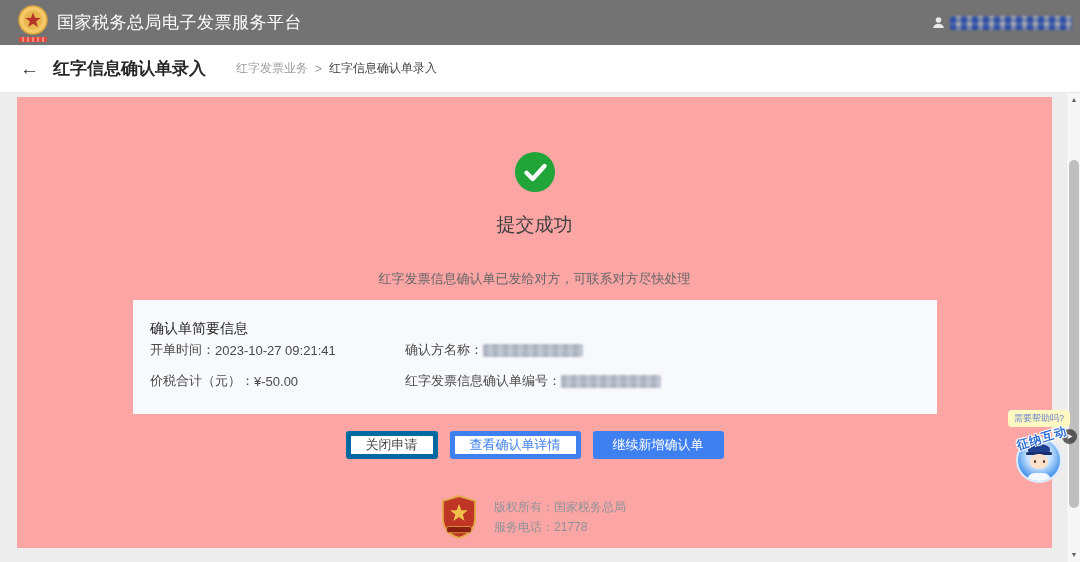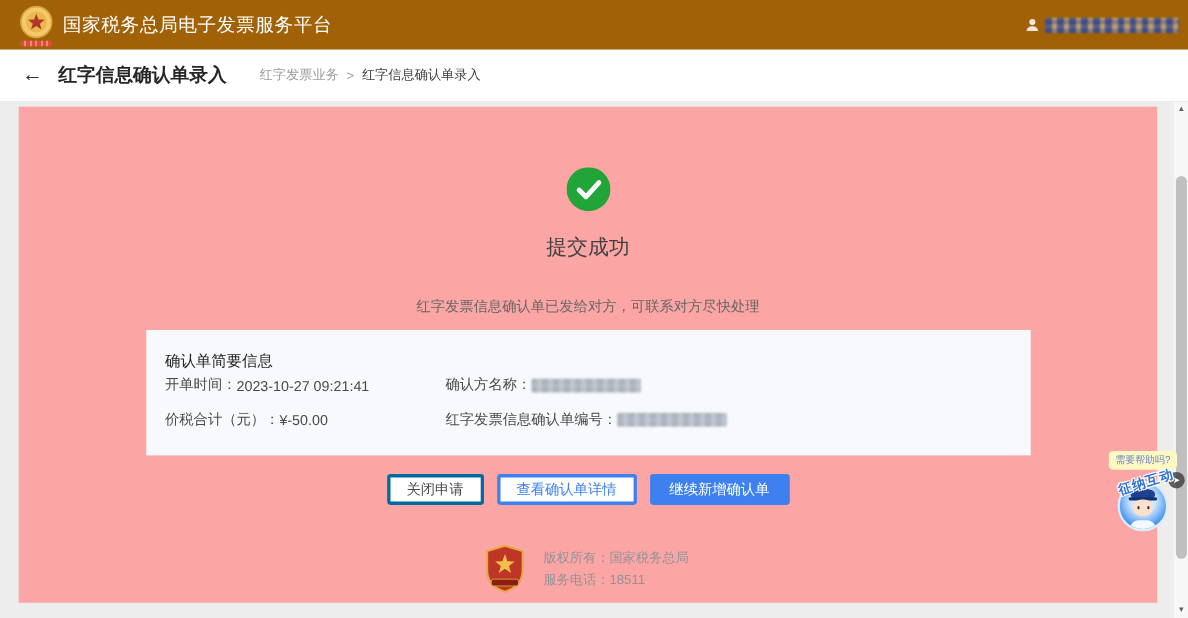--- a/index.html
+++ b/index.html
@@ -6,7 +6,7 @@
   html,body { width:1080px; height:562px; overflow:hidden; font-family:"Liberation Sans","DejaVu Sans",sans-serif; background:#ededee; }
 
   
-  .app-header { position:absolute; top:0; left:0; width:1080px; height:45px; background:#a16207; display:flex; align-items:center; z-index:30; }
+  .app-header { position:absolute; top:0; left:0; width:1080px; height:45px; background:#737373; display:flex; align-items:center; z-index:30; }
   .logo-wrap { position:relative; margin-left:18px; width:30px; height:36px; }
   .logo-wrap svg { display:block; }
   .logo-sub { position:absolute; left:1px; bottom:-1px; width:28px; height:5px; background:repeating-linear-gradient(90deg,#e2483f 0 3px,#f08a7a 3px 5px); filter:blur(.6px); border-radius:1px; }

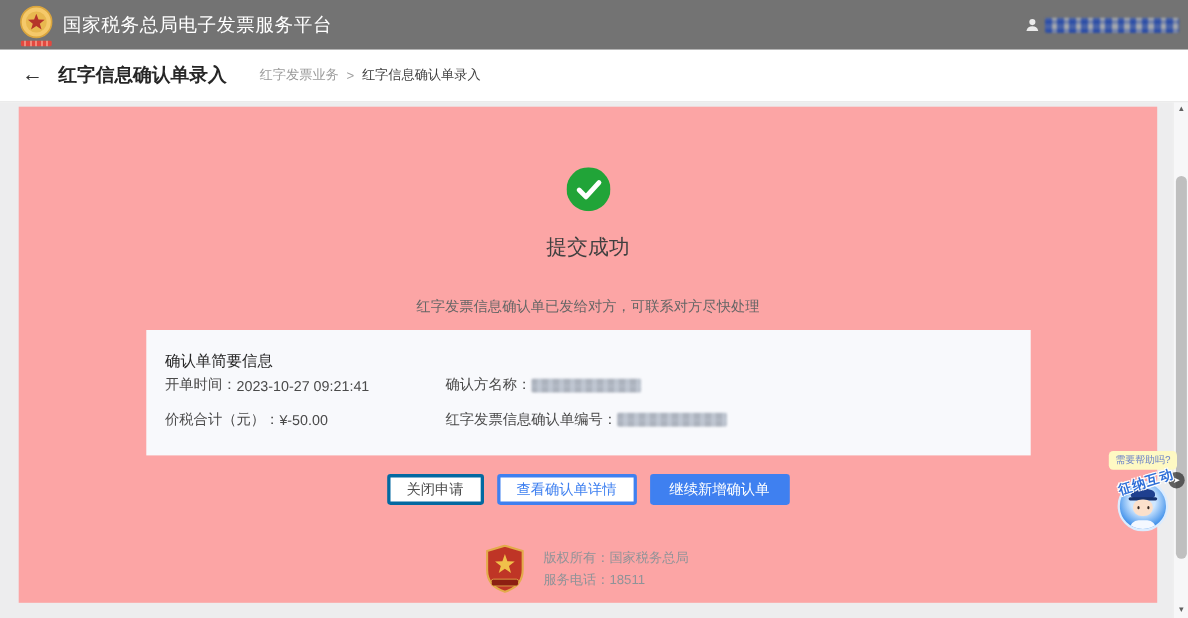--- a/index.html
+++ b/index.html
@@ -43,7 +43,7 @@
   .redacted.val { width:100px; height:13px; vertical-align:middle; }
 
   .btn-row { margin-top:17px; display:flex; justify-content:center; gap:12px; }
-  .btn { height:28px; padding:0 15px; font-size:13px; border-radius:3px; background:#fff; border:3px solid #0369a1; color:#4a4a4a; cursor:pointer; display:flex; align-items:center; font-family:inherit; }
+  .btn { height:28px; padding:0 15px; font-size:13px; border-radius:3px; background:#fff; border:5px solid #0369a1; color:#4a4a4a; cursor:pointer; display:flex; align-items:center; font-family:inherit; }
   .btn.ghost-blue { border-color:#3f80f0; color:#3f80f0; }
   .btn.primary { background:#3f80f0; border-color:#3f80f0; color:#fff; }
 

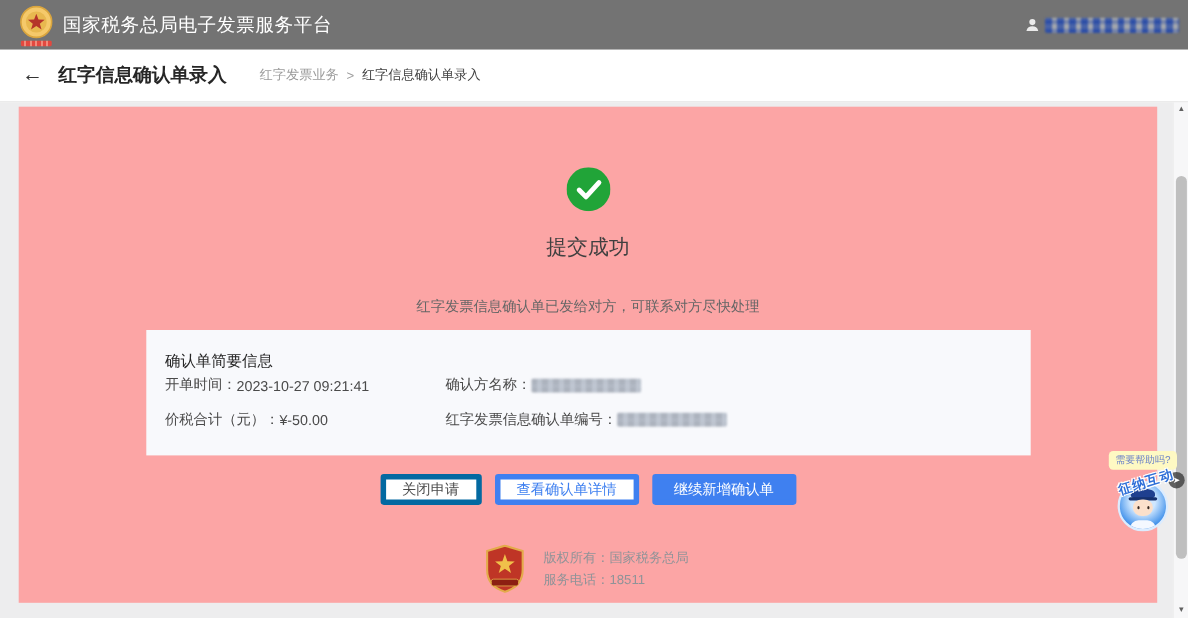--- a/index.html
+++ b/index.html
@@ -153,7 +153,7 @@
     </svg>
     <div>
       <div class="foot-text">版权所有：国家税务总局</div>
-      <div class="foot-text">服务电话：18511</div>
+      <div class="foot-text">服务电话：21778</div>
     </div>
   </div>
 </div>

